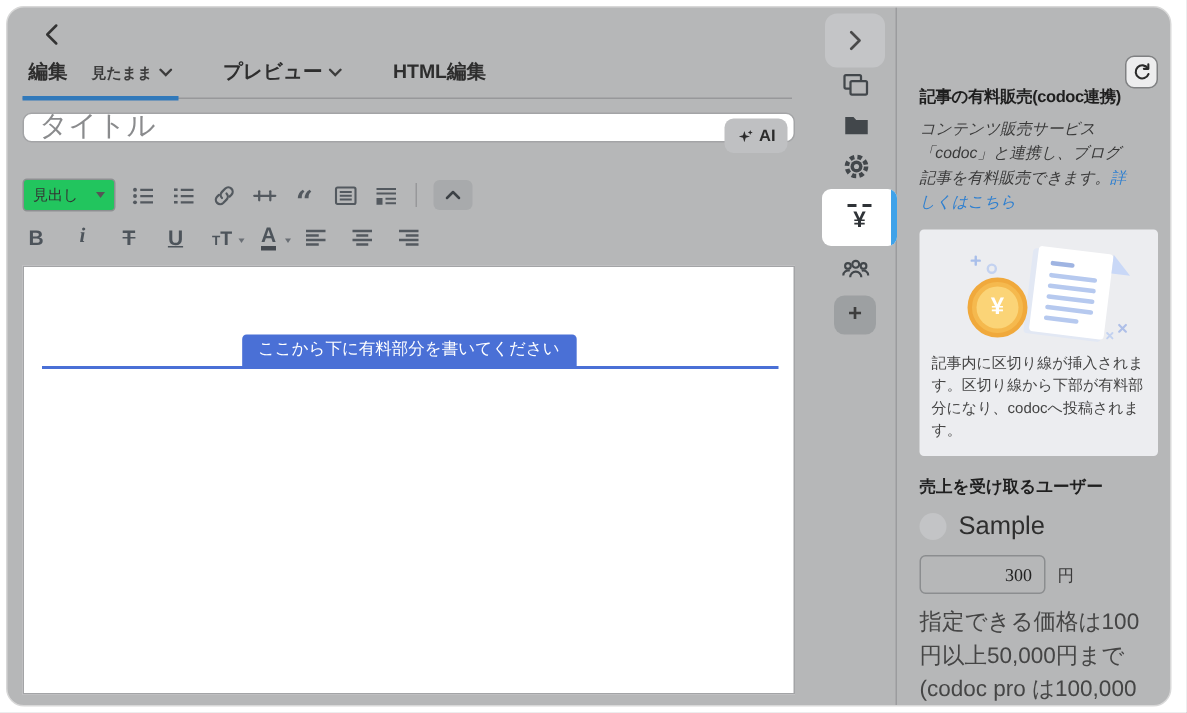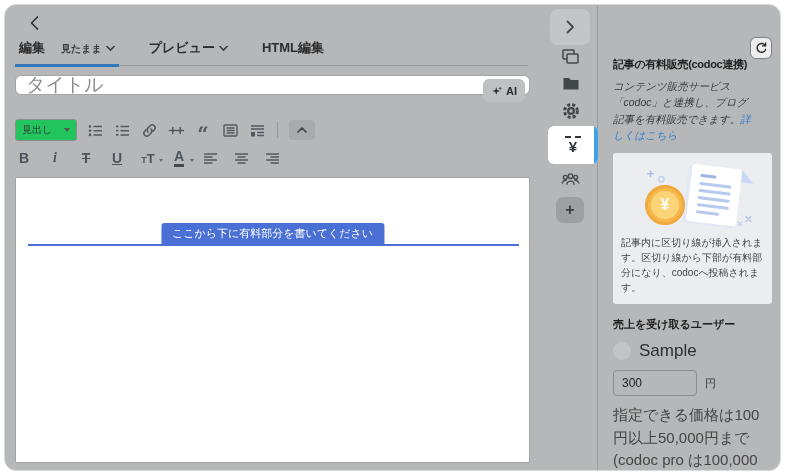--- a/index.html
+++ b/index.html
@@ -77,7 +77,7 @@
   .avatar { width:18px; height:18px; border-radius:50%; background:#c3c4c6; }
   .seller-name { font-size:17px; color:#2e2e2e; }
   .price-row { display:flex; align-items:center; gap:8px; margin-top:9px; }
-  .price-input { width:84px; height:26px; background:transparent; border:1px solid #8b8d8f; border-radius:4px; padding:0 8px; font-size:12px; color:#222; font-family:Liberation Sans, sans-serif; }
+  .price-input { width:84px; height:26px; background:transparent; border:1px solid #8b8d8f; border-radius:4px; padding:0 8px; font-size:12px; color:#222; font-family:Liberation Serif, serif;text-align:right; }
   .price-unit { font-size:11px; color:#3a3a3a; }
   .small-note { margin-top:8px; font-size:15px; color:#454545; line-height:1.5; }
 </style>

